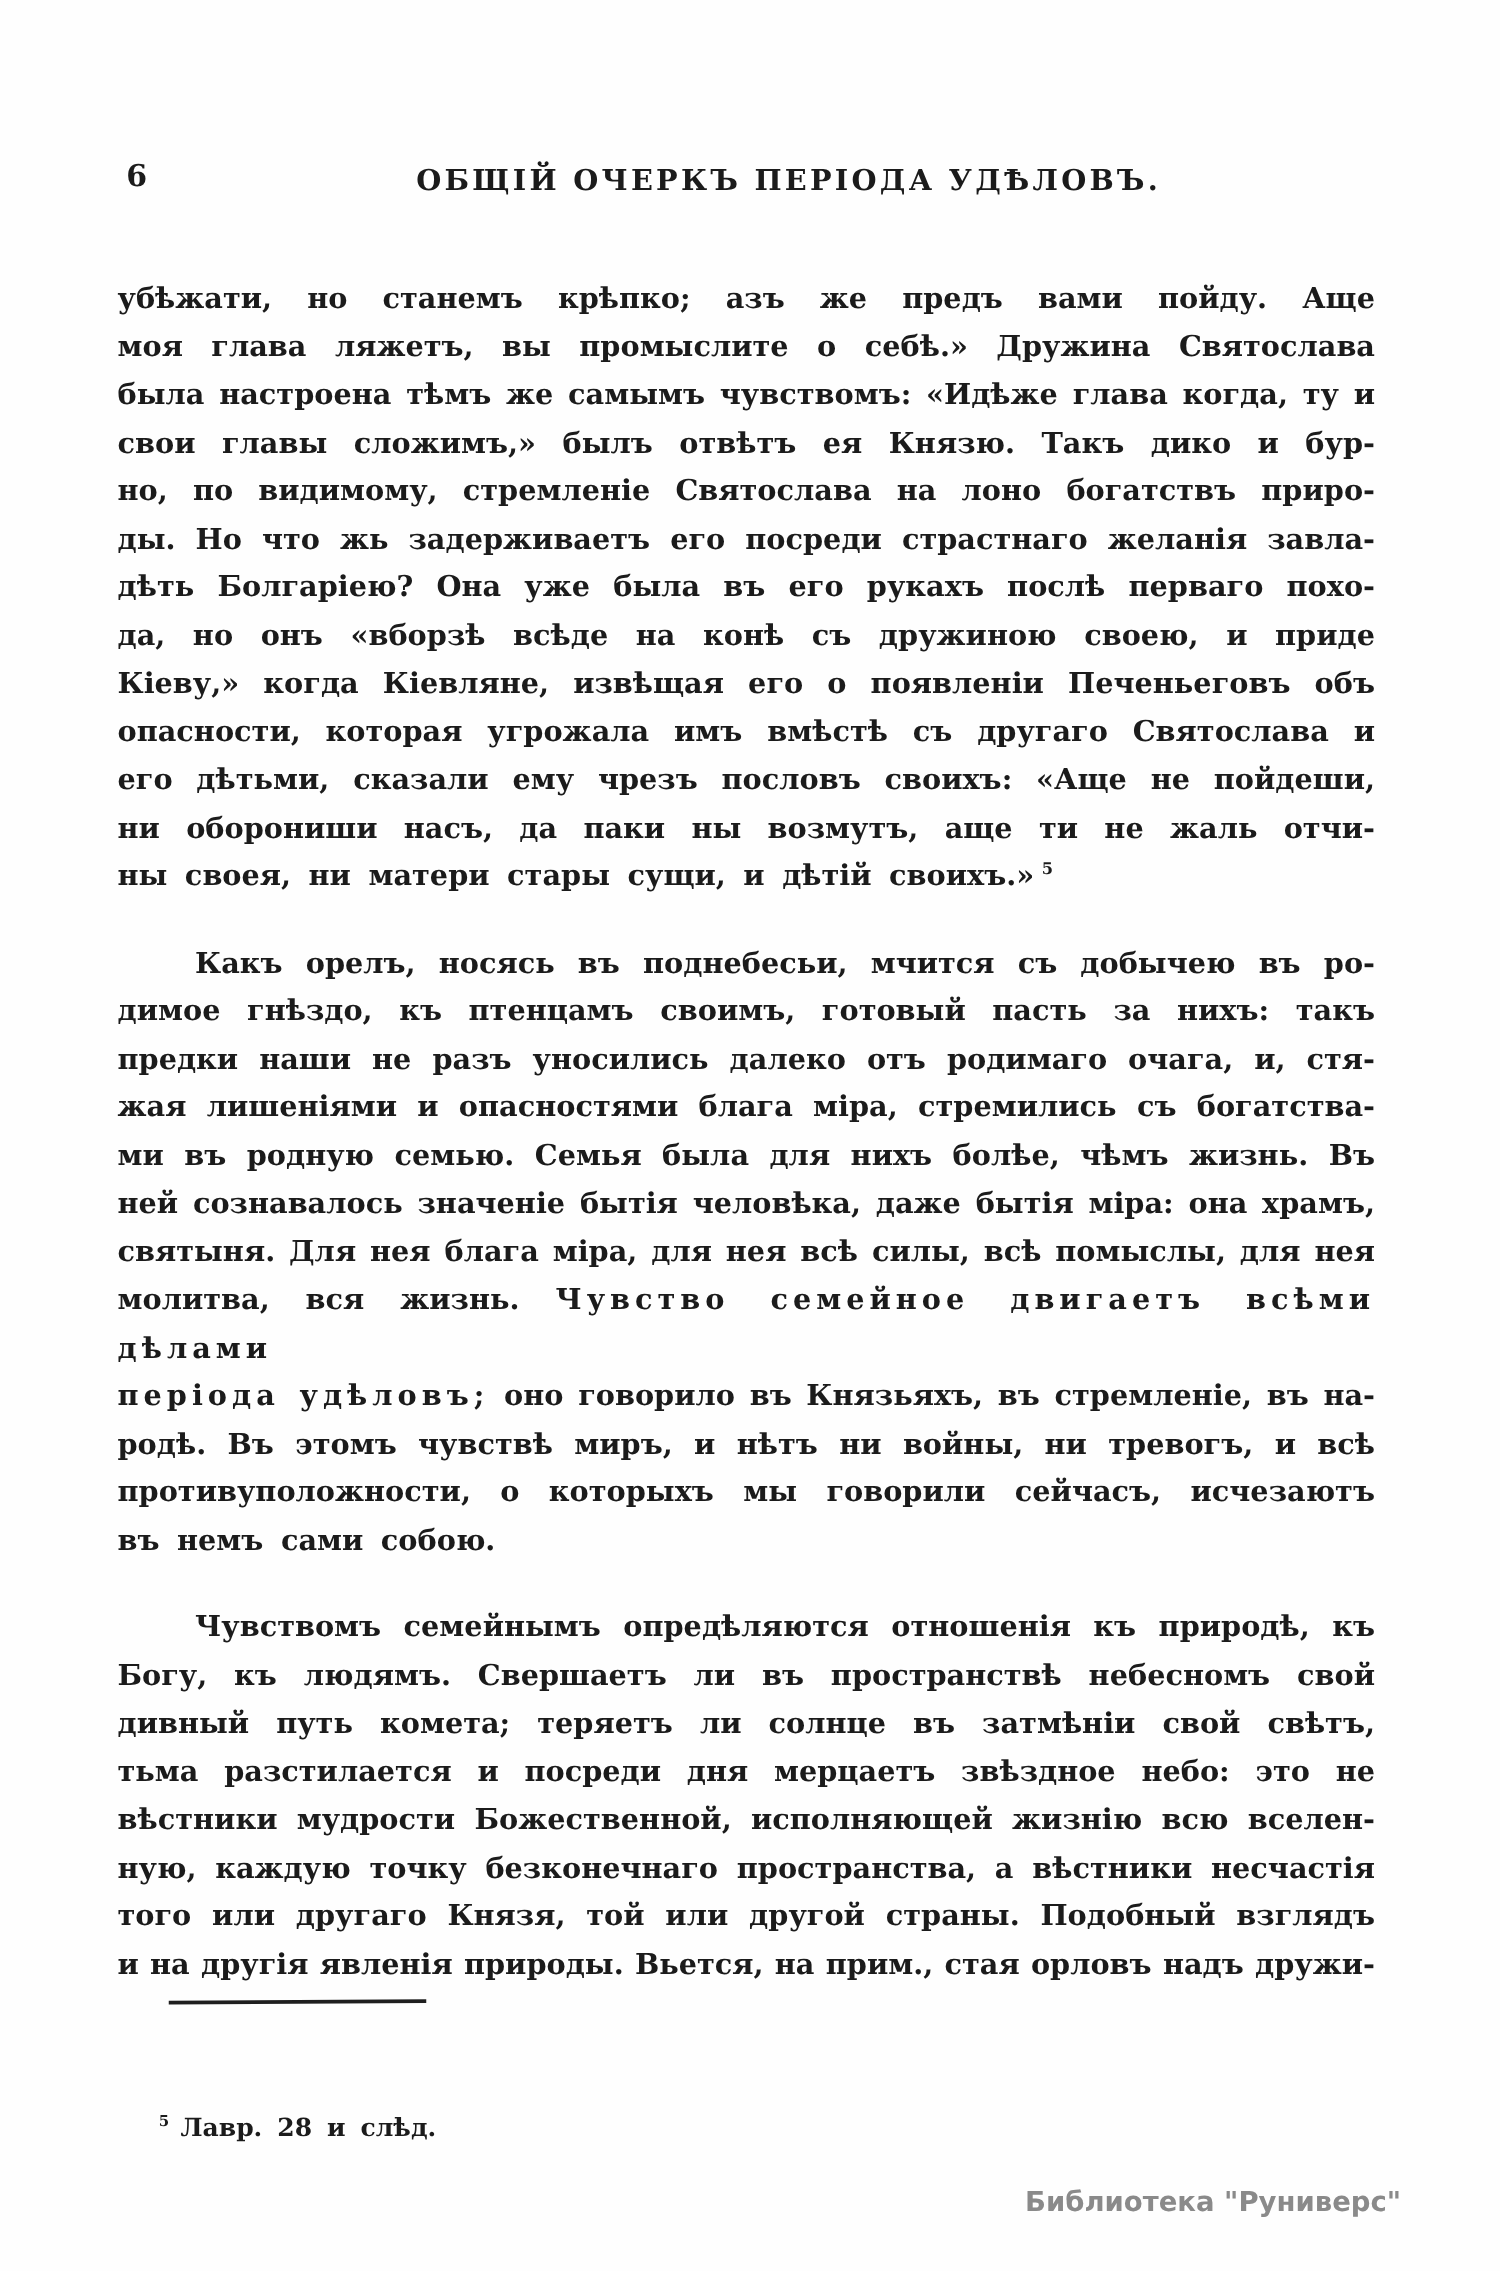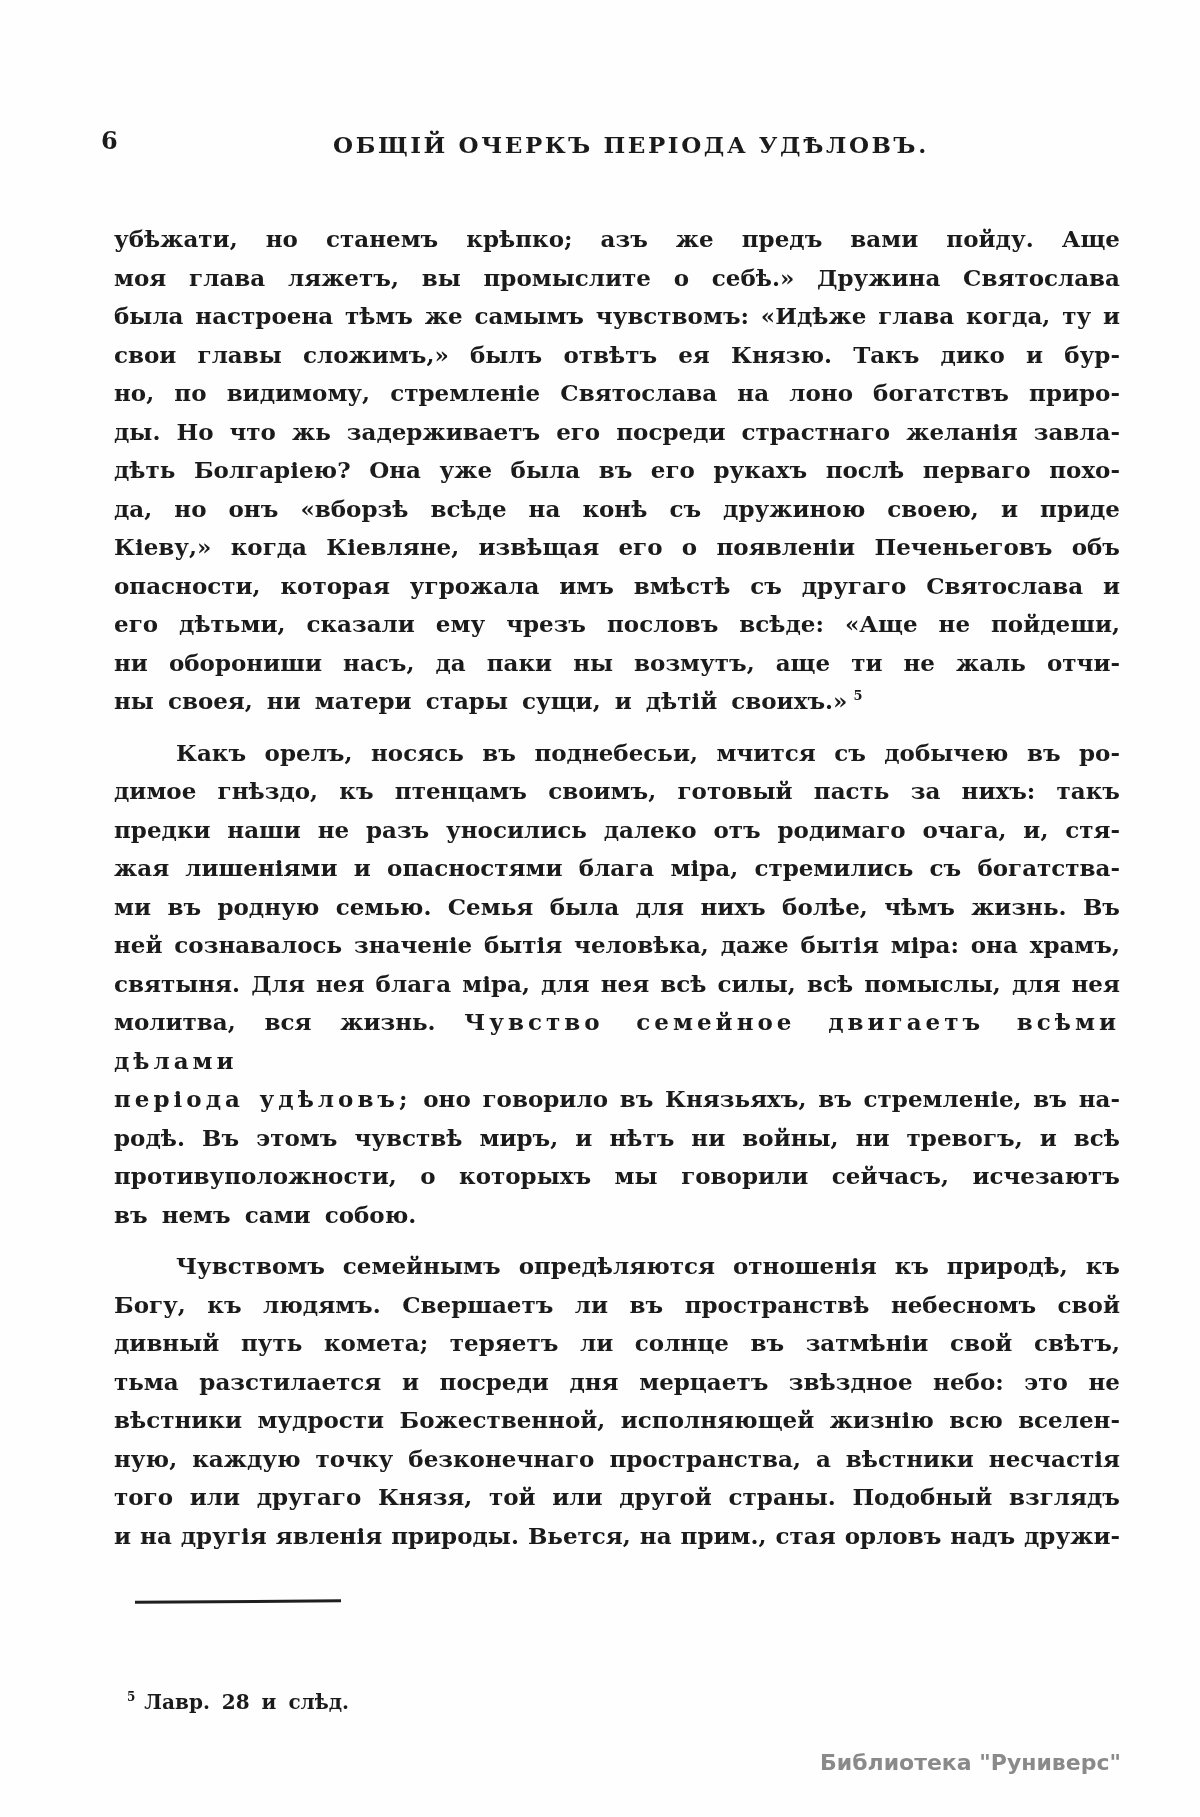--- a/index.html
+++ b/index.html
@@ -26,7 +26,7 @@
   }
   .page-body {
     position: absolute;
-    left: 114px; top: 220px;
+    left: 94px; top: 220px;
     width: 1006px;
   }
   .paragraph { margin: 0; }

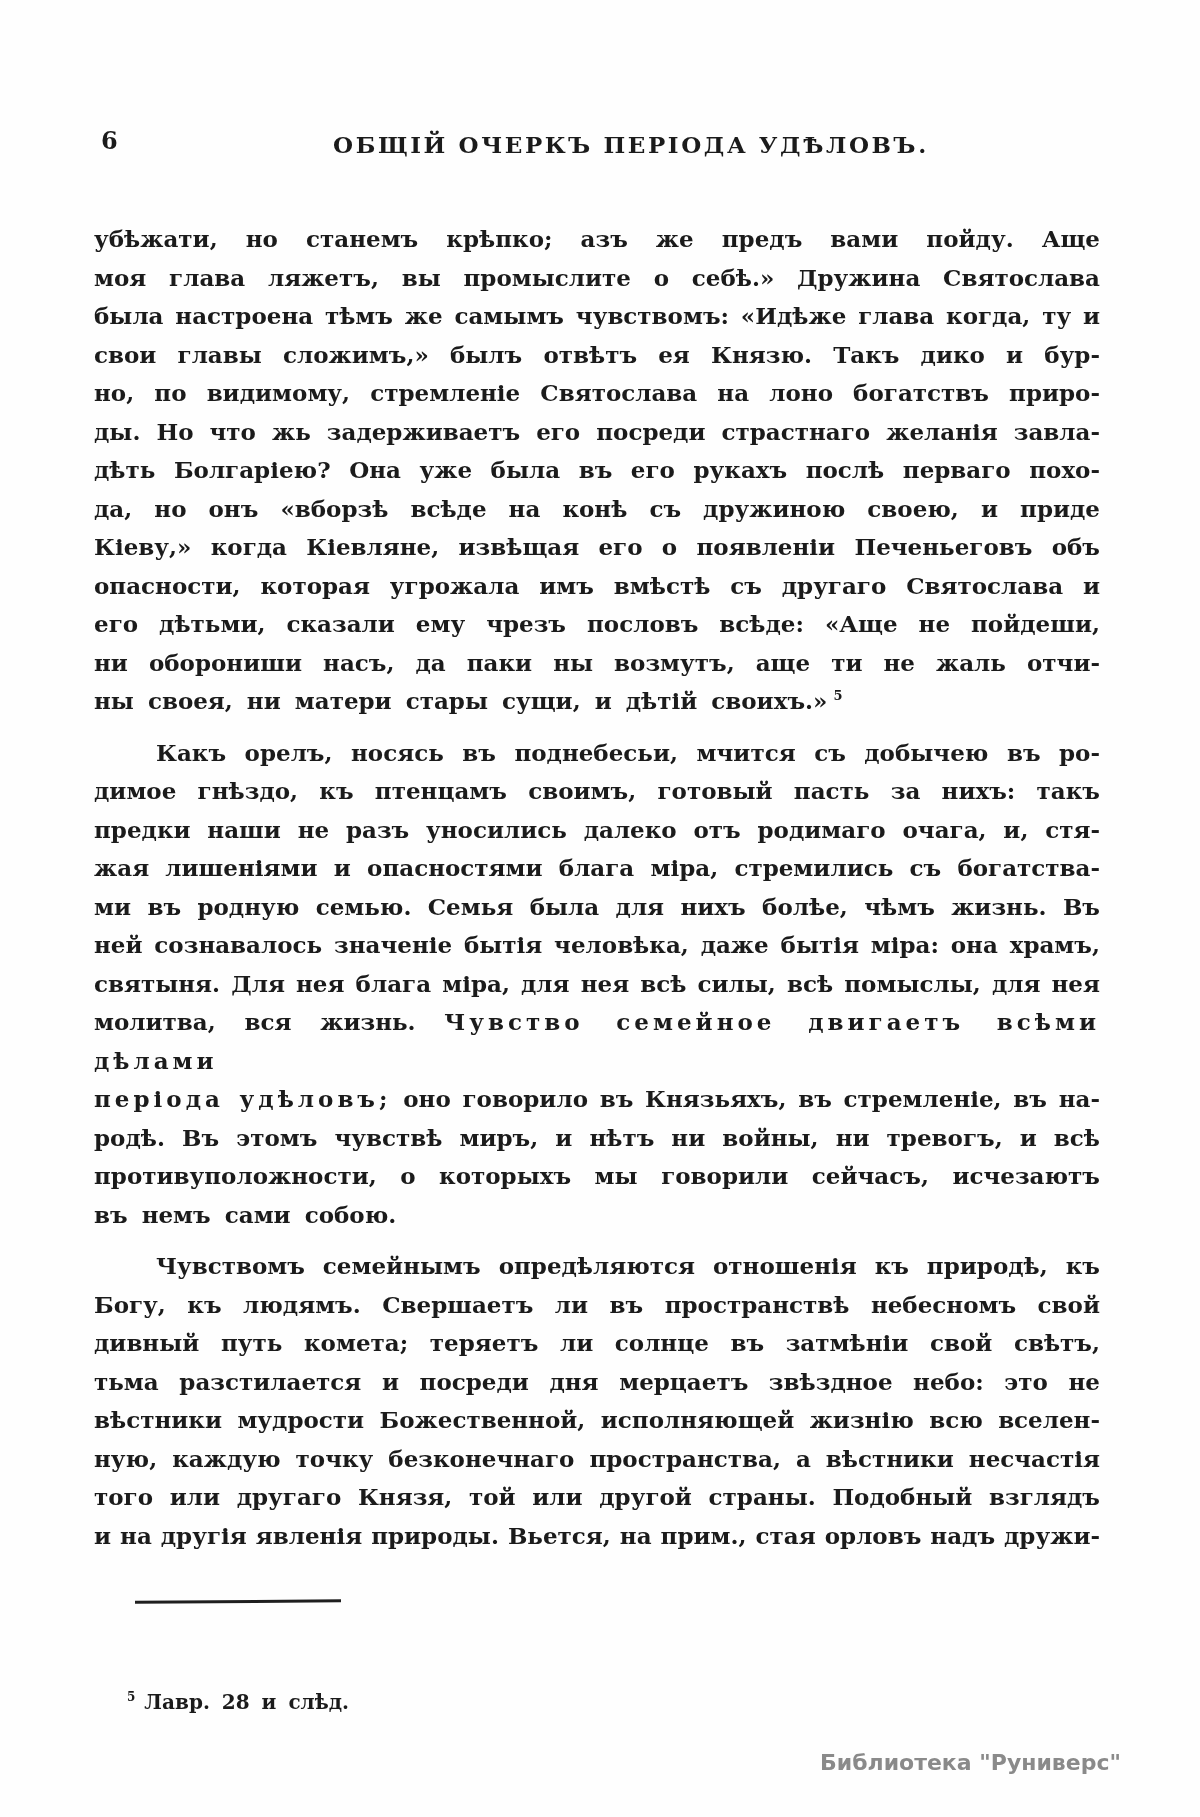--- a/index.html
+++ b/index.html
@@ -93,7 +93,7 @@
       <div class="line"><span>да, но онъ «вборзѣ всѣде на конѣ съ дружиною своею, и приде</span></div>
       <div class="line"><span>Кіеву,» когда Кіевляне, извѣщая его о появленіи Печеньеговъ объ</span></div>
       <div class="line"><span>опасности, которая угрожала имъ вмѣстѣ съ другаго Святослава и</span></div>
-      <div class="line"><span>его дѣтьми, сказали ему чрезъ пословъ всѣде: «Аще не пойдеши,</span></div>
+      <div class="line"><span>его дѣтьми, сказали ему чрезъ пословъ своихъ: «Аще не пойдеши,</span></div>
       <div class="line"><span>ни оборониши насъ, да паки ны возмутъ, аще ти не жаль отчи-</span></div>
       <div class="line last"><span>ны своея, ни матери стары сущи, и дѣтій своихъ.»</span><sup>5</sup></div>
     </div>

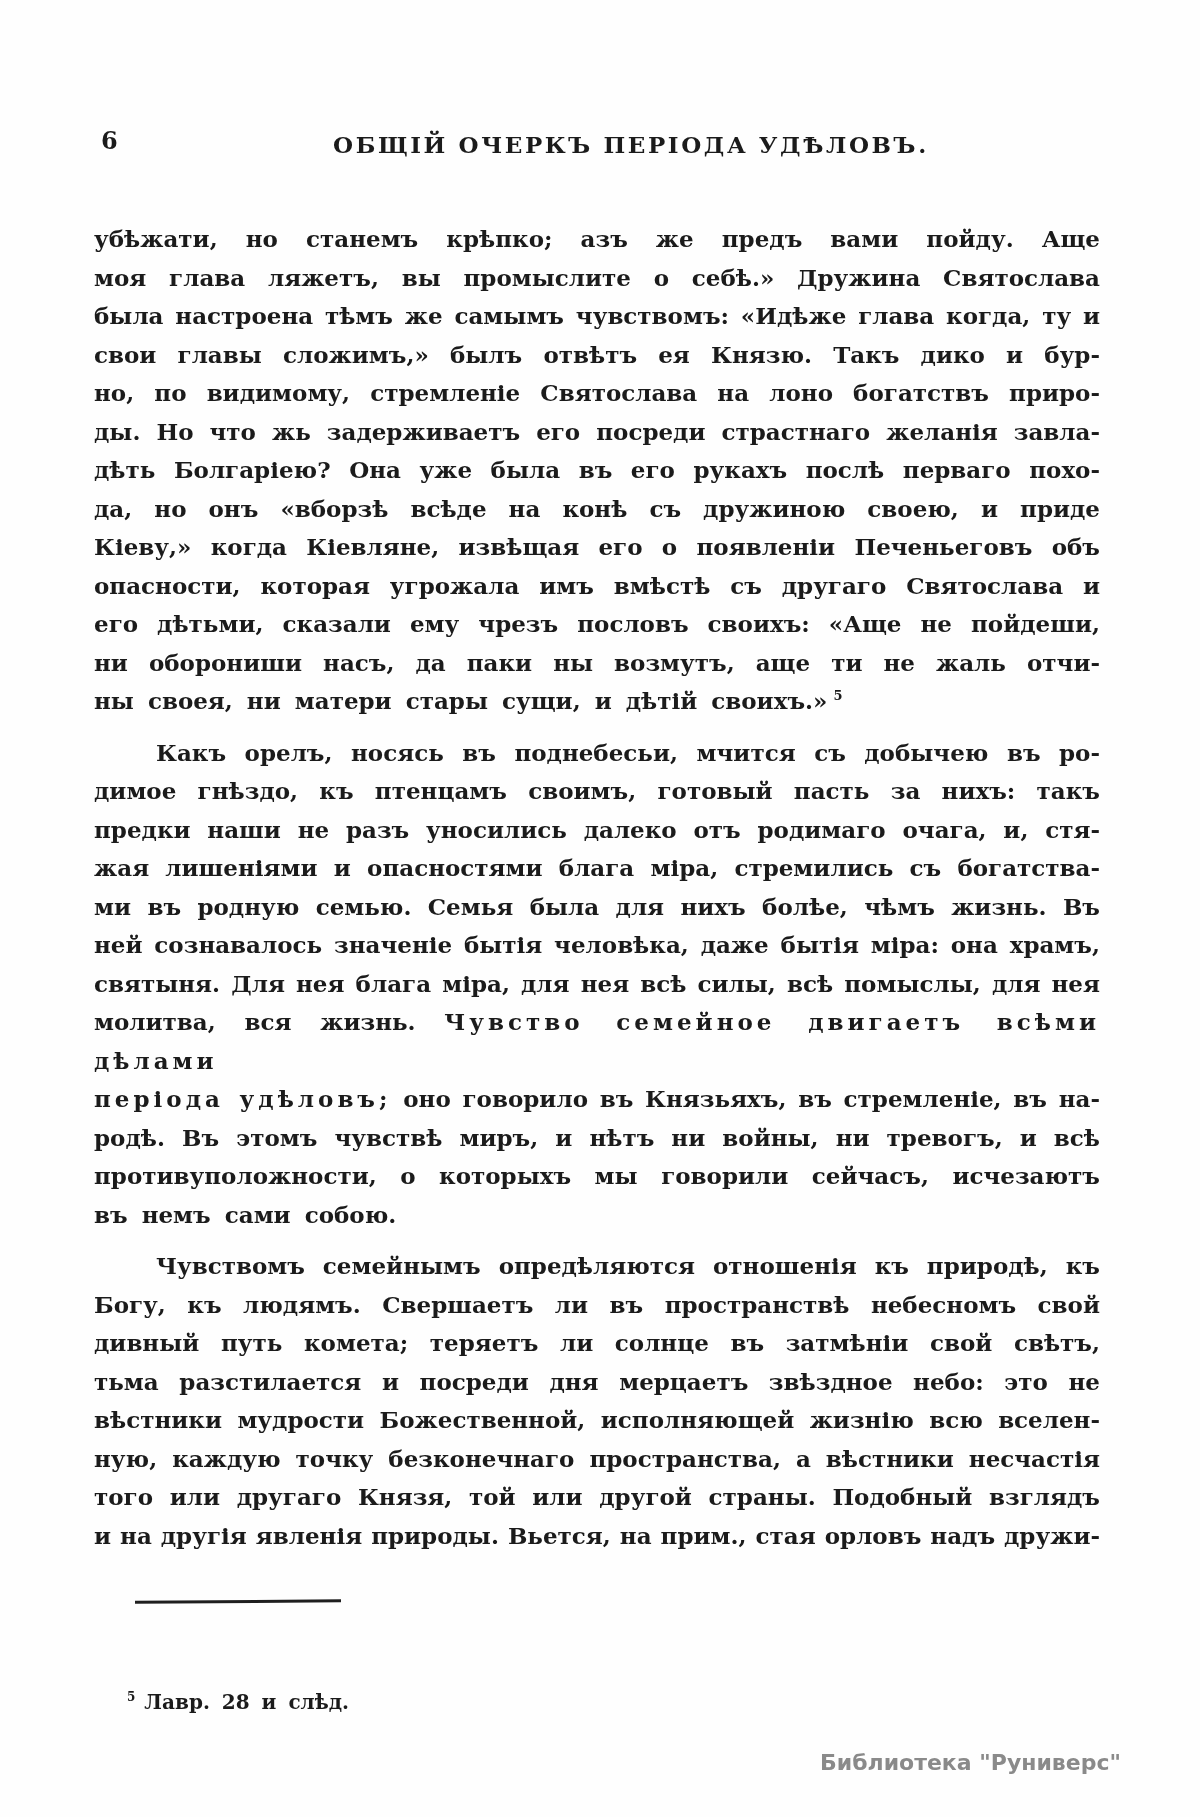--- a/index.html
+++ b/index.html
@@ -30,7 +30,7 @@
     width: 1006px;
   }
   .paragraph { margin: 0; }
-  .paragraph + .paragraph { margin-top: 13px; }
+  .paragraph + .paragraph { margin-top: 31px; }
   .line {
     font-size: 23px;
     font-weight: bold;

